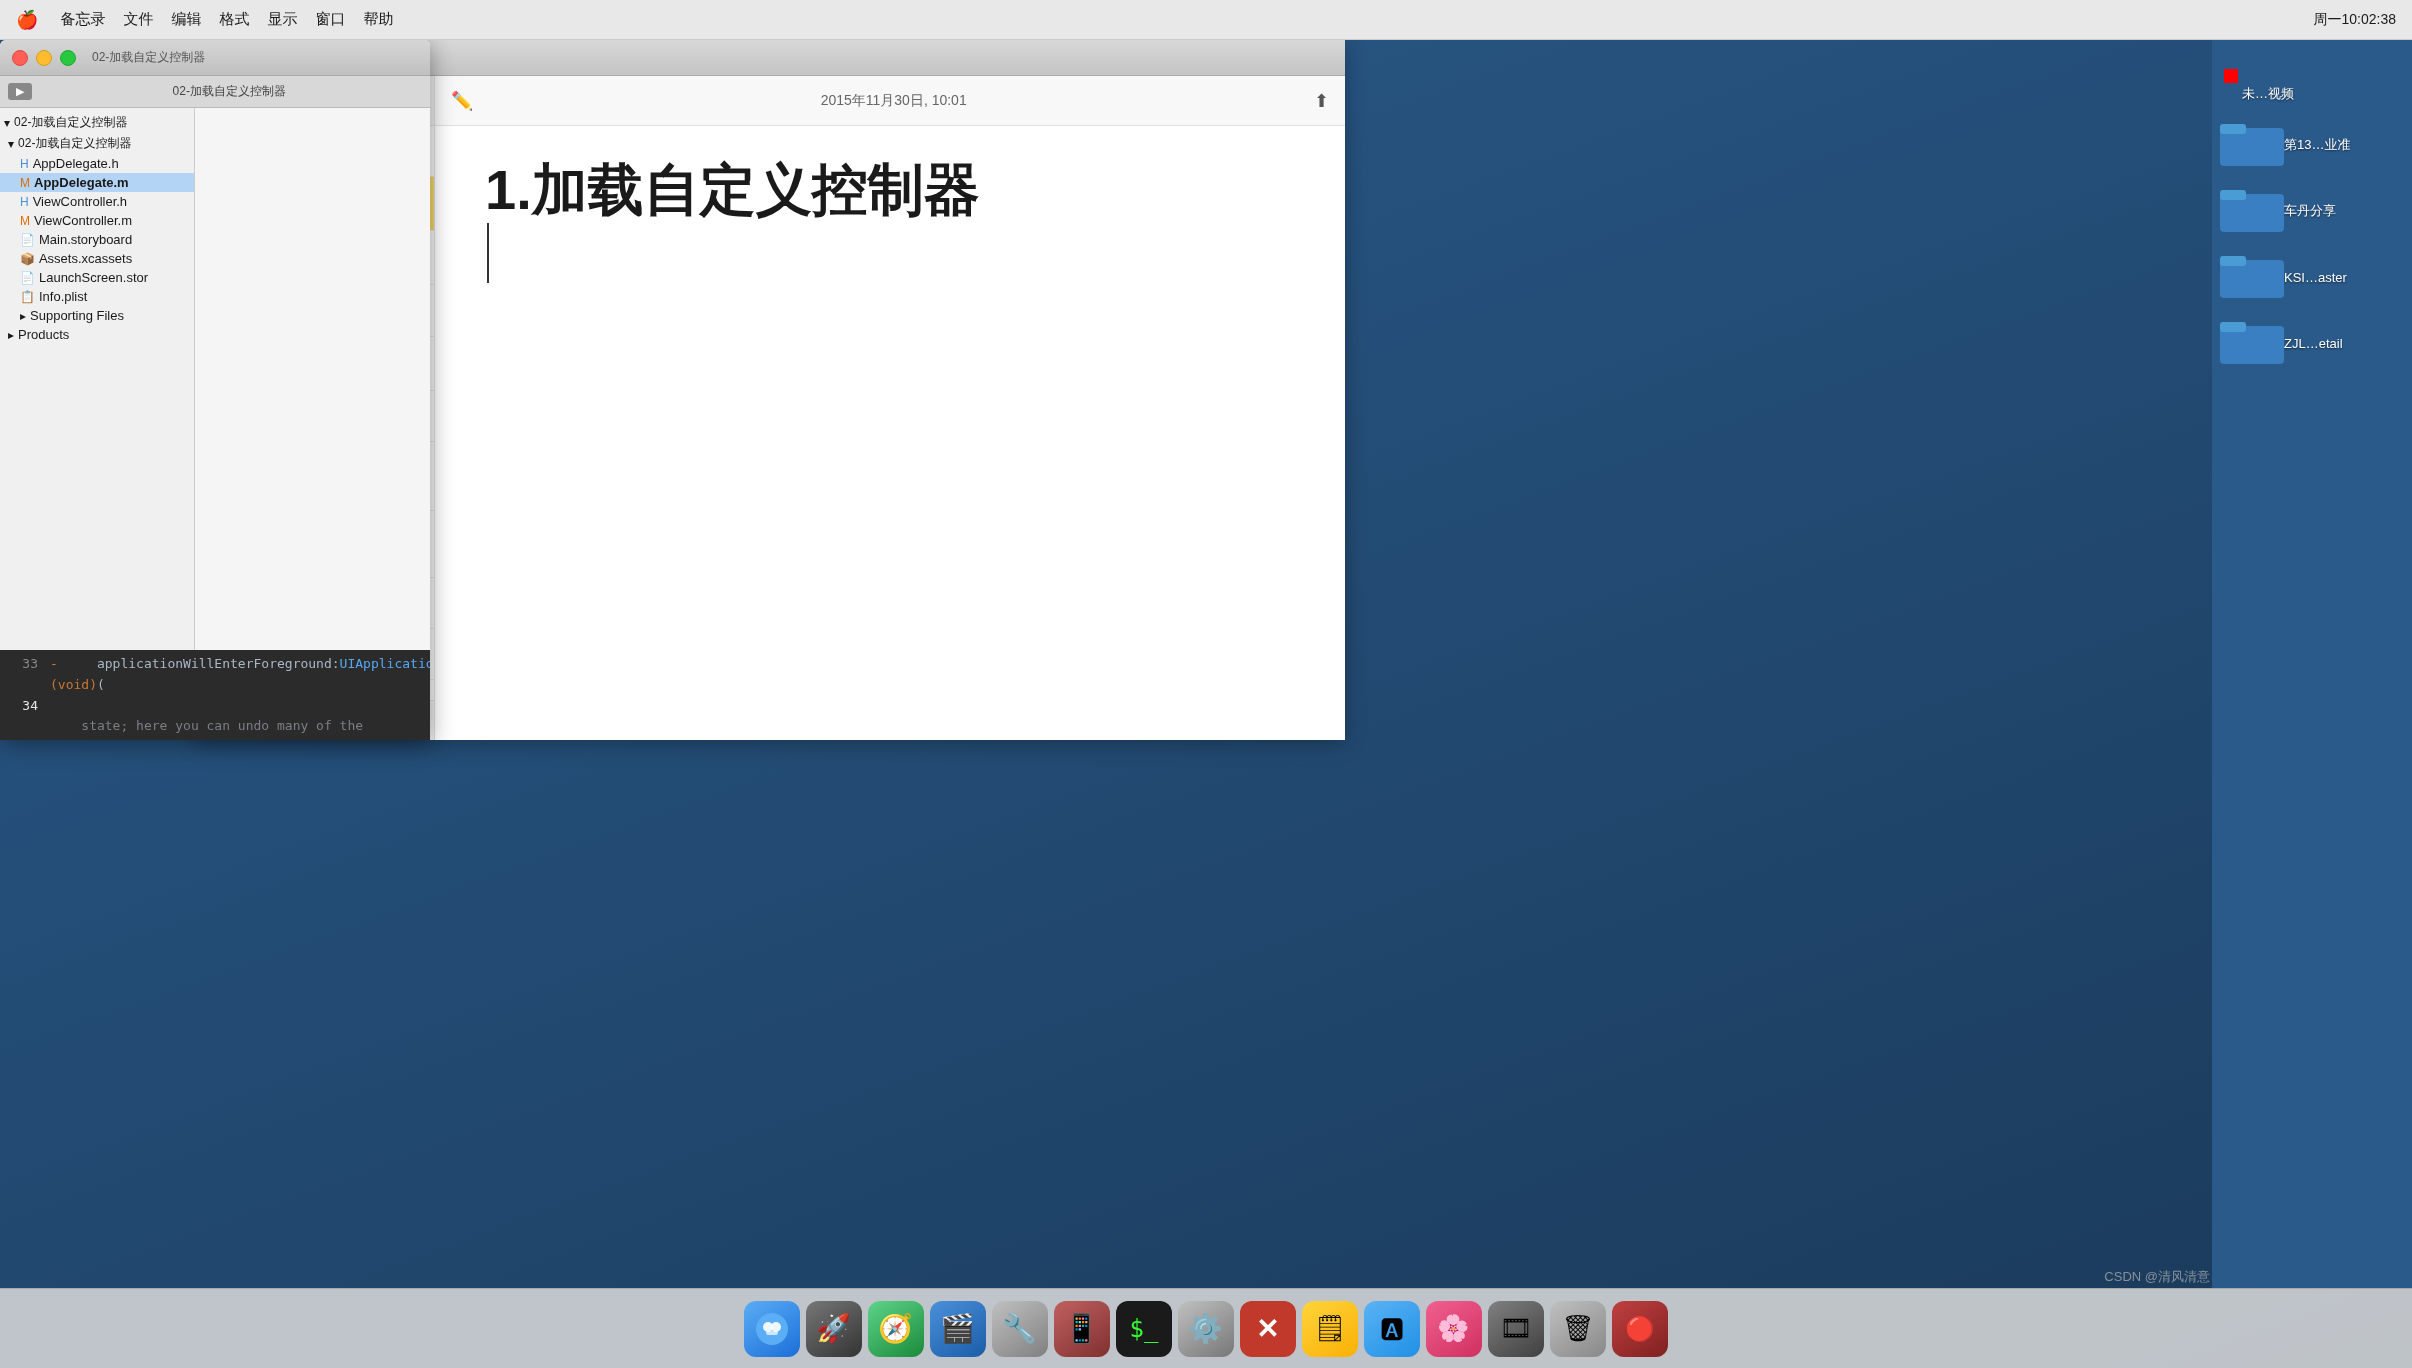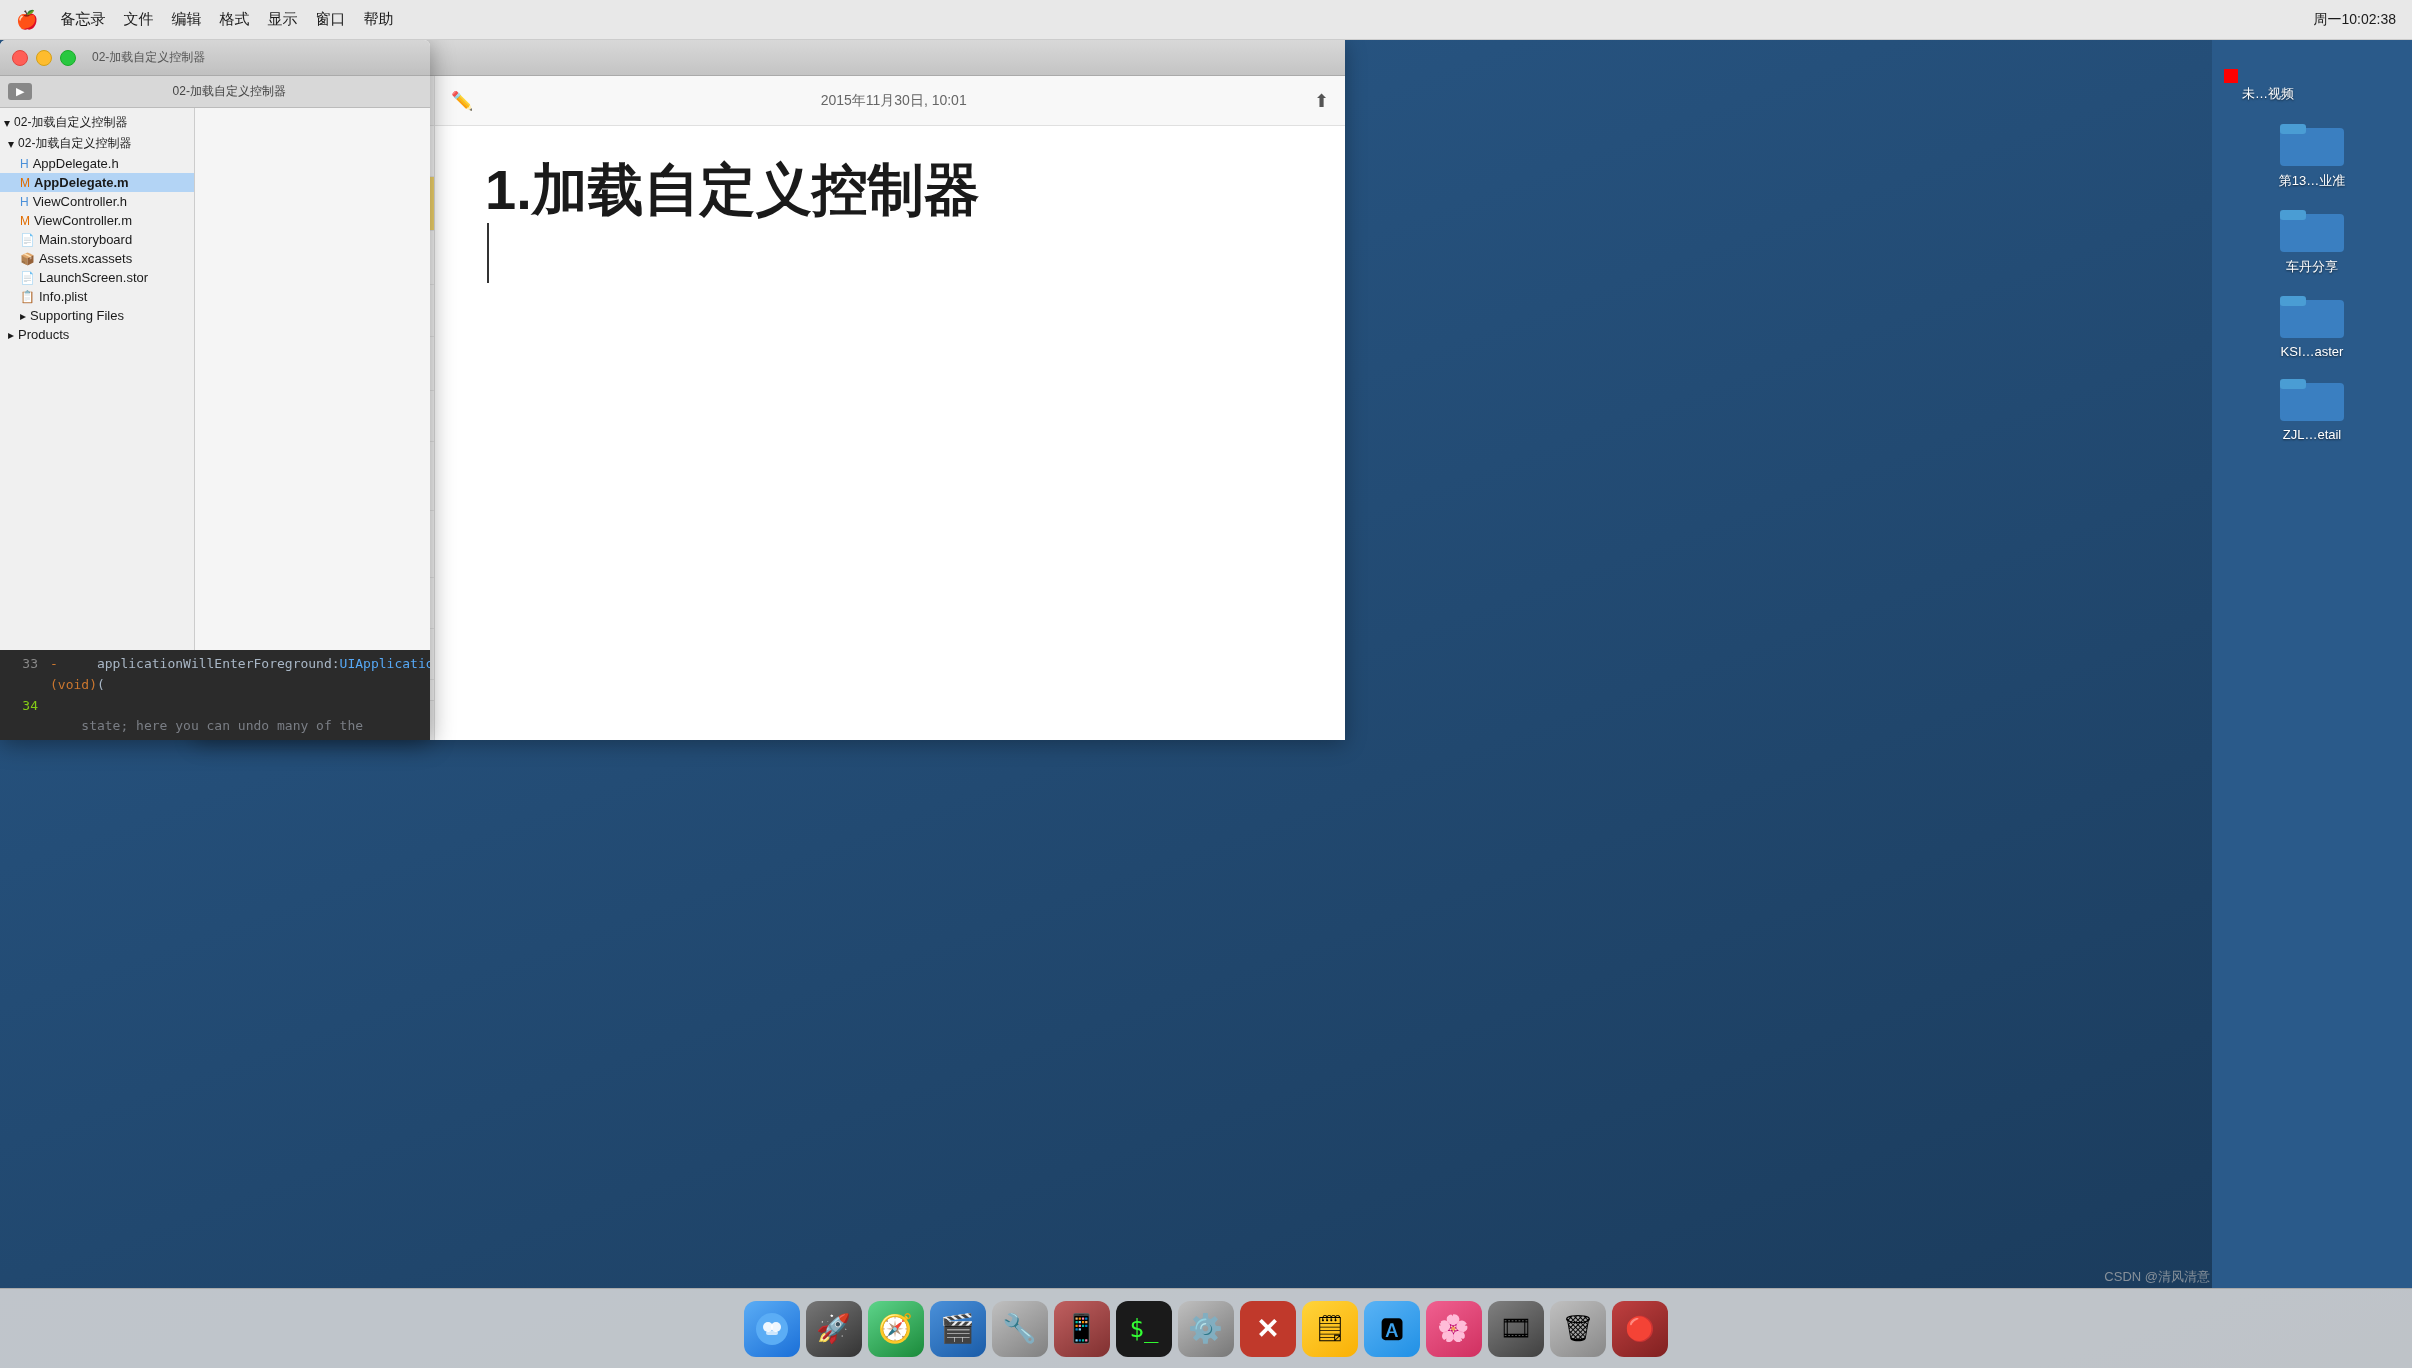--- a/index.html
+++ b/index.html
@@ -62,7 +62,7 @@
 
     .desktop-folder {
       display: flex;
-      flex-direction: column;
+      flex-direction: row;
       align-items: center;
       padding: 6px 8px;
       width: 100%;

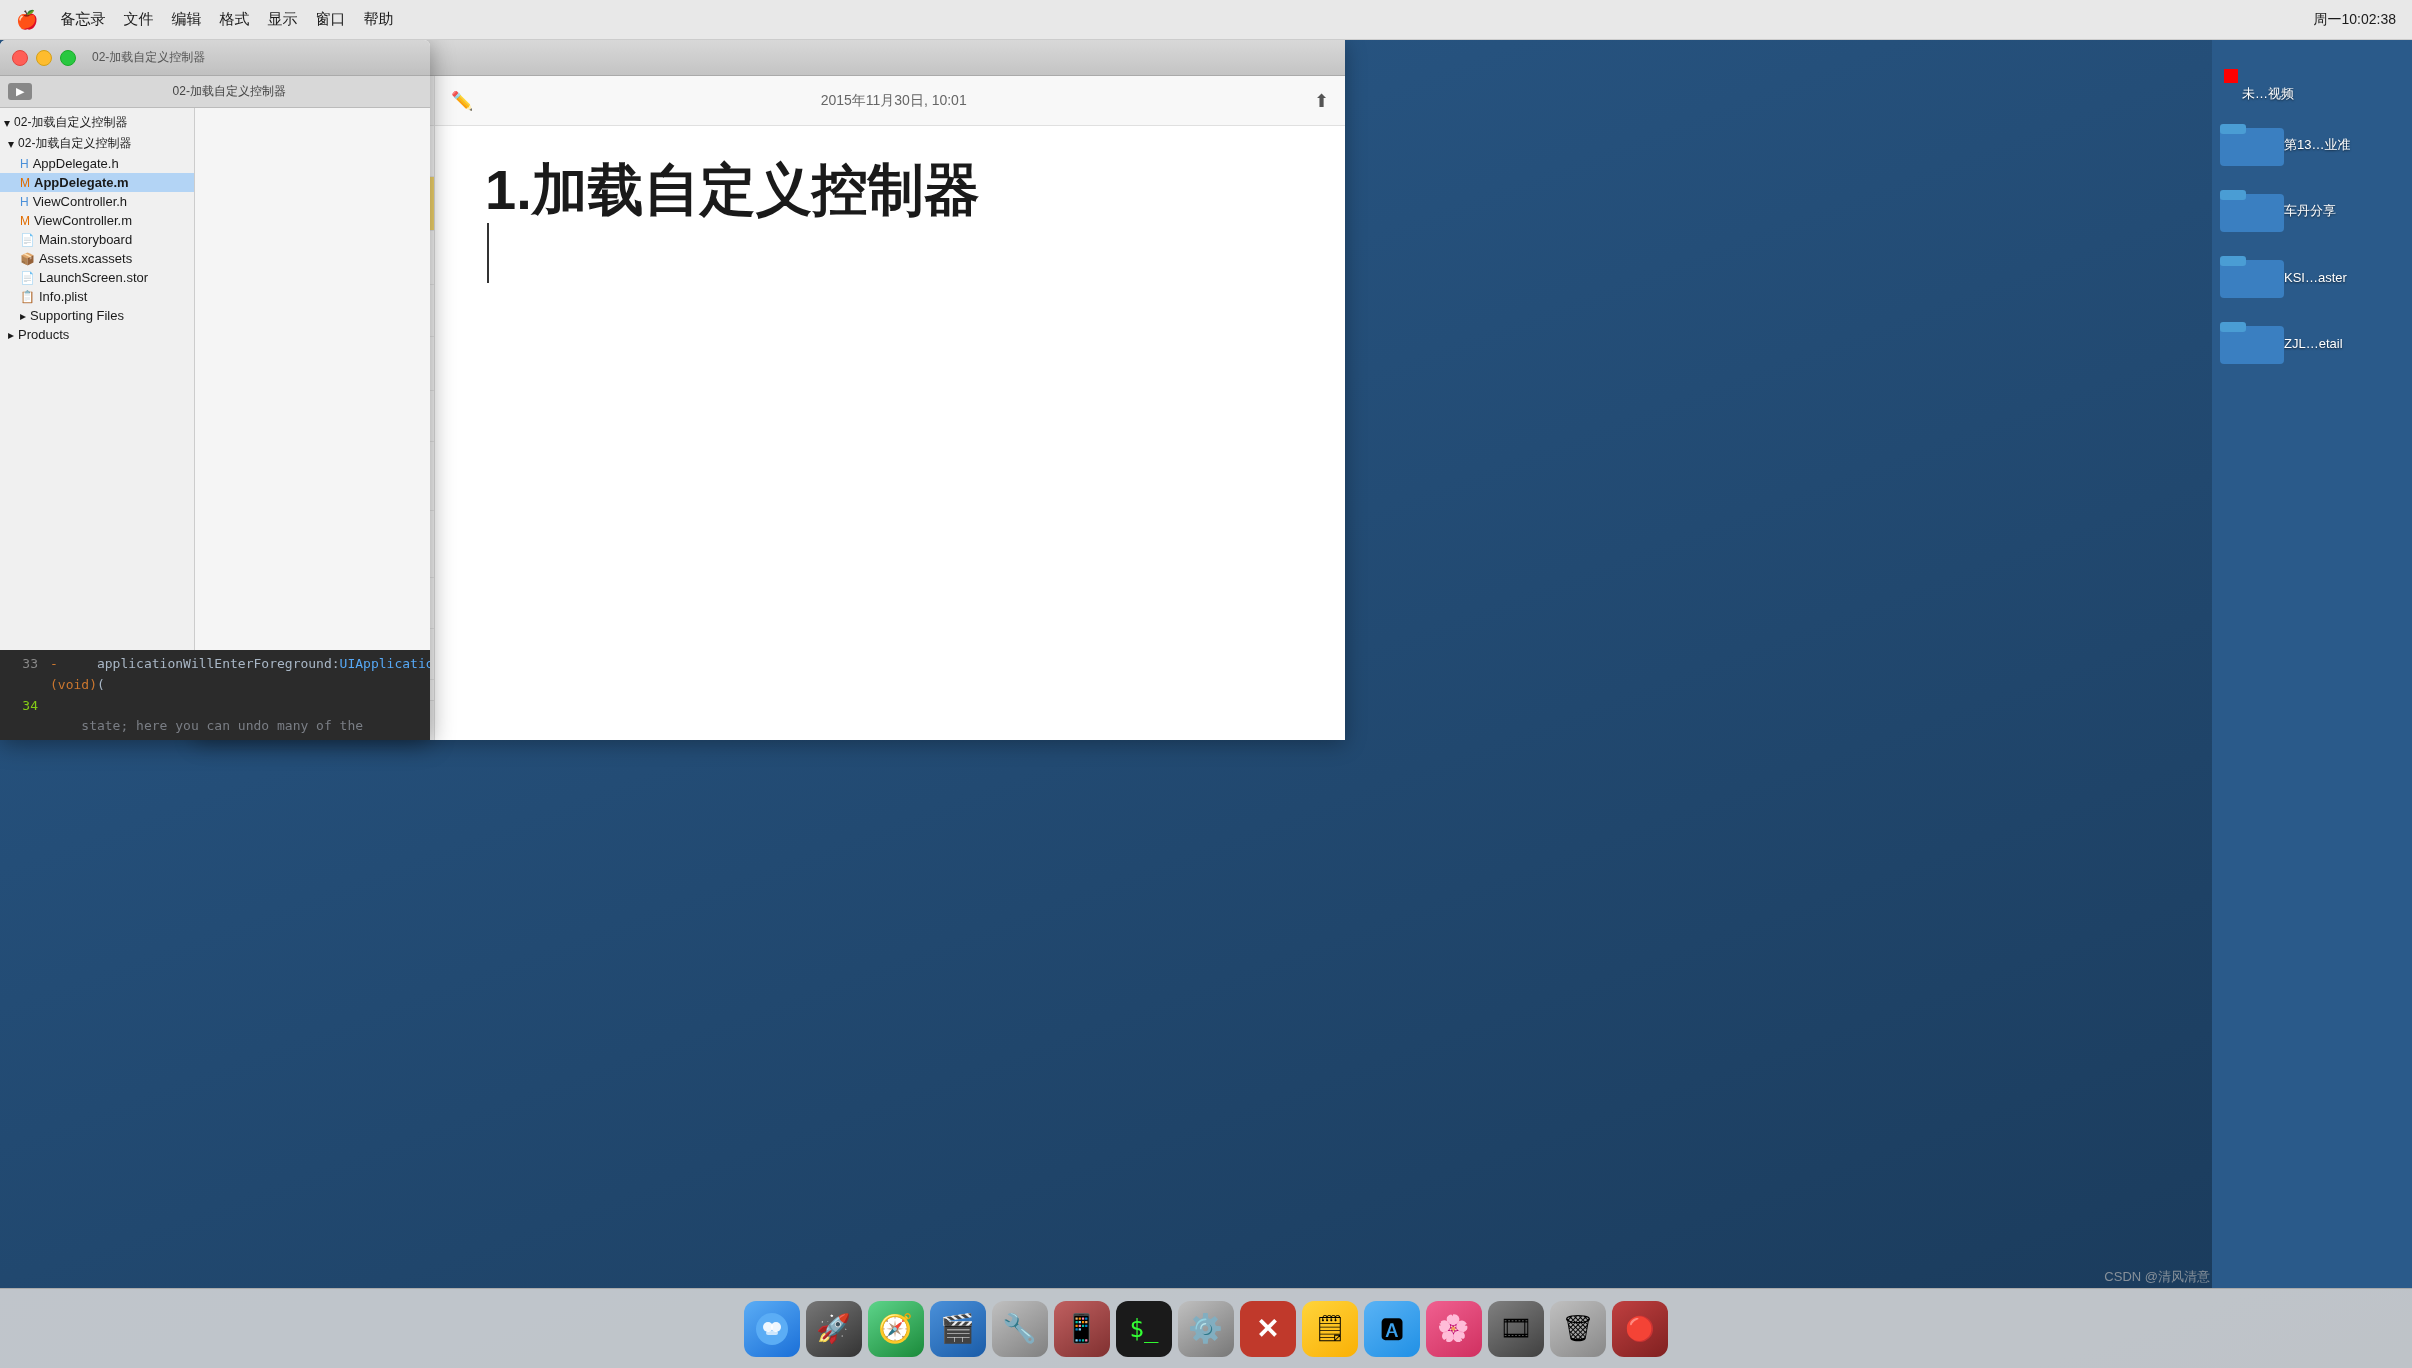--- a/index.html
+++ b/index.html
@@ -318,7 +318,7 @@
         <span style="color:#56a8f5;">UIApplication</span>
     </div>
     <div style="display:flex;padding:0 8px;line-height:1.6;">
-      <span style="color:#84cc16;min-width:30px;text-align:right;margin-right:12px;">34</span>
+      <span style="color:#e5e5e5;min-width:30px;text-align:right;margin-right:12px;">34</span>
     </div>
     <div style="display:flex;padding:0 8px;line-height:1.6;">
       <span style="color:#888;min-width:30px;text-align:right;margin-right:12px;"></span>

